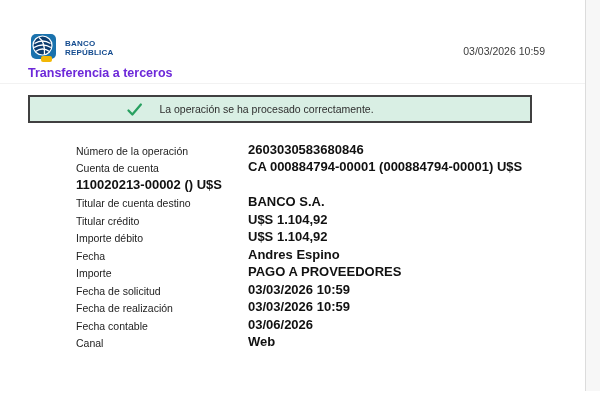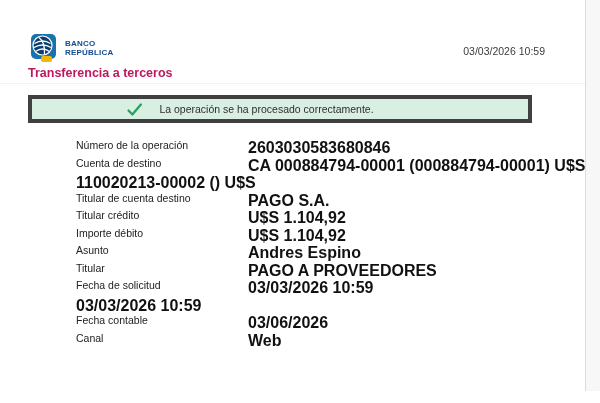--- a/index.html
+++ b/index.html
@@ -33,7 +33,7 @@
   }
   .page-title{
     position:absolute;left:28px;top:66px;
-    font-size:12.5px;font-weight:bold;color:#be185d;
+    font-size:12.5px;font-weight:bold;color:#6d28d9;
   }
   .title-separator{
     position:absolute;left:0;top:83px;width:585px;height:1px;background:#f2f2f2;

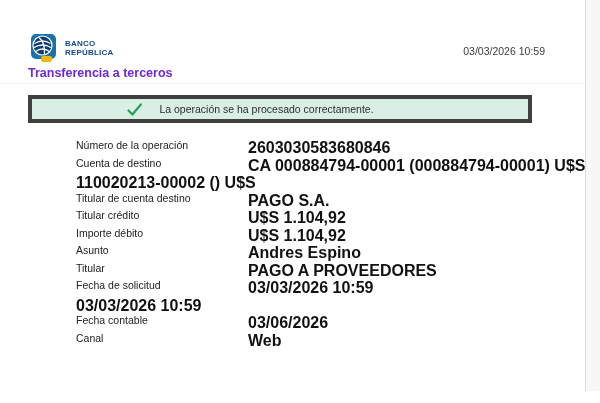--- a/index.html
+++ b/index.html
@@ -42,7 +42,7 @@
   .success-banner{
     position:absolute;left:28px;top:95px;width:504px;height:28px;
     box-sizing:border-box;
-    background:#d9efe4;border:4px solid #404040;
+    background:#d9efe4;border:2px solid #404040;
     display:flex;align-items:center;justify-content:center;gap:16px;
   }
   .check-icon{width:17px;height:17px;flex:0 0 auto;margin-left:-60px;}

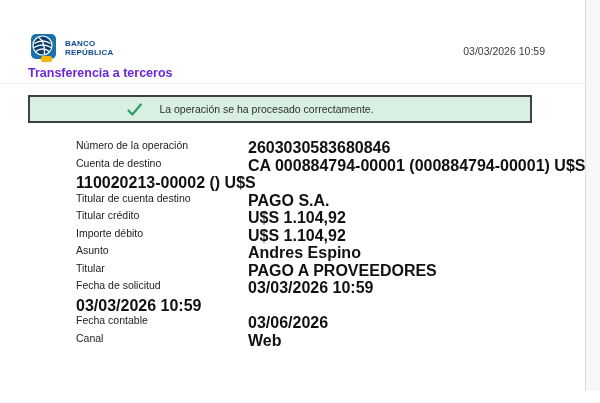--- a/index.html
+++ b/index.html
@@ -52,7 +52,7 @@
     position:absolute;left:28px;top:139px;width:520px;
   }
   .detail-row{
-    display:flex;height:17.5px;align-items:flex-start;padding-left:48px;
+    display:flex;height:17.5px;align-items:flex-end;padding-left:48px;
   }
   .detail-label{
     width:172px;flex:0 0 auto;

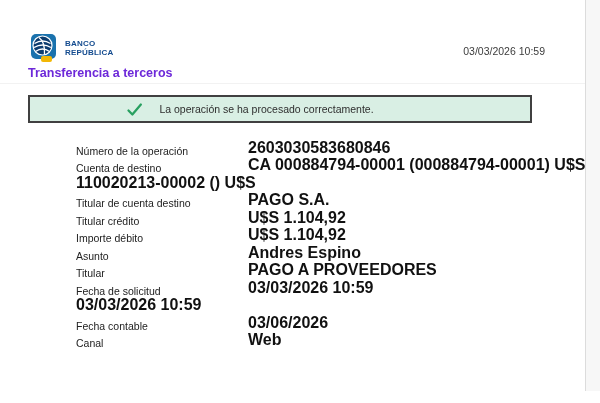--- a/index.html
+++ b/index.html
@@ -59,7 +59,7 @@
     font-size:10.5px;color:#222222;
   }
   .detail-value{
-    font-size:16px;font-weight:bold;color:#111111;
+    font-size:13px;font-weight:bold;color:#111111;
     white-space:nowrap;
   }
 </style>

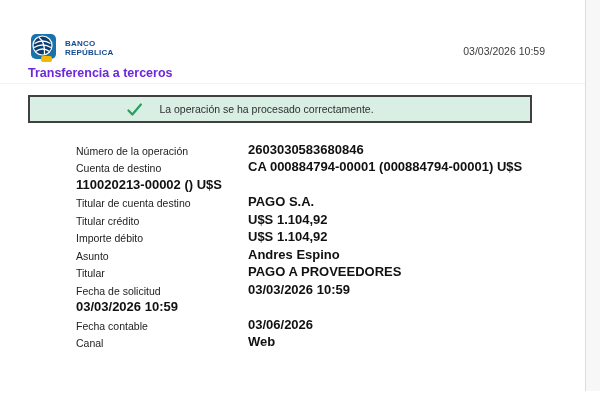--- a/index.html
+++ b/index.html
@@ -102,7 +102,7 @@
     <span class="detail-value">2603030583680846</span>
   </div>
   <div class="detail-row">
-    <span class="detail-label">Cuenta de destino</span>
+    <span class="detail-label">Cuenta de cuenta</span>
     <span class="detail-value">CA 000884794-00001 (000884794-00001) U$S</span>
   </div>
   <div class="detail-row">

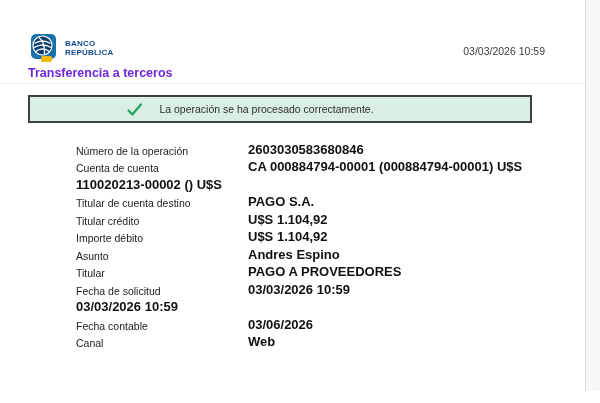--- a/index.html
+++ b/index.html
@@ -110,7 +110,7 @@
   </div>
   <div class="detail-row">
     <span class="detail-label">Titular de cuenta destino</span>
-    <span class="detail-value">PAGO S.A.</span>
+    <span class="detail-value">BANCO S.A.</span>
   </div>
   <div class="detail-row">
     <span class="detail-label">Titular crédito</span>

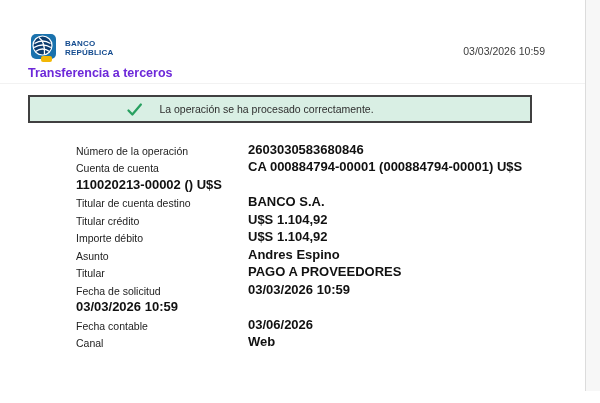--- a/index.html
+++ b/index.html
@@ -121,7 +121,7 @@
     <span class="detail-value">U$S 1.104,92</span>
   </div>
   <div class="detail-row">
-    <span class="detail-label">Asunto</span>
+    <span class="detail-label">Fecha</span>
     <span class="detail-value">Andres Espino</span>
   </div>
   <div class="detail-row">

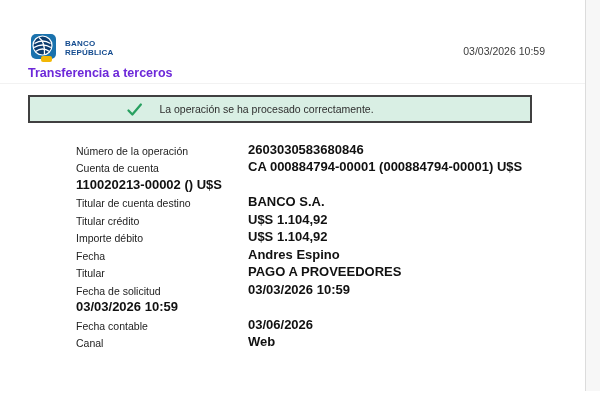--- a/index.html
+++ b/index.html
@@ -125,7 +125,7 @@
     <span class="detail-value">Andres Espino</span>
   </div>
   <div class="detail-row">
-    <span class="detail-label">Titular</span>
+    <span class="detail-label">Importe</span>
     <span class="detail-value">PAGO A PROVEEDORES</span>
   </div>
   <div class="detail-row">

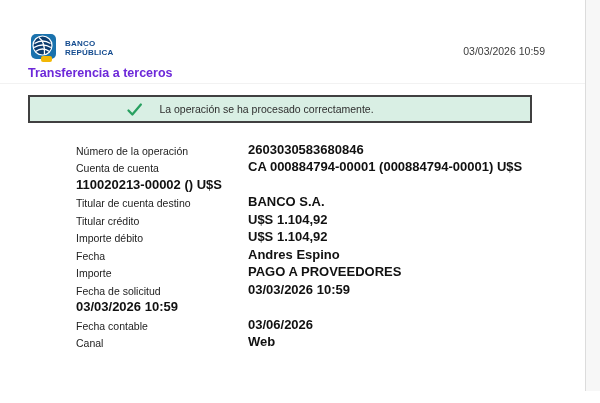--- a/index.html
+++ b/index.html
@@ -133,6 +133,7 @@
     <span class="detail-value">03/03/2026 10:59</span>
   </div>
   <div class="detail-row">
+    <span class="detail-label">Fecha de realización</span>
     <span class="detail-value">03/03/2026 10:59</span>
   </div>
   <div class="detail-row">

